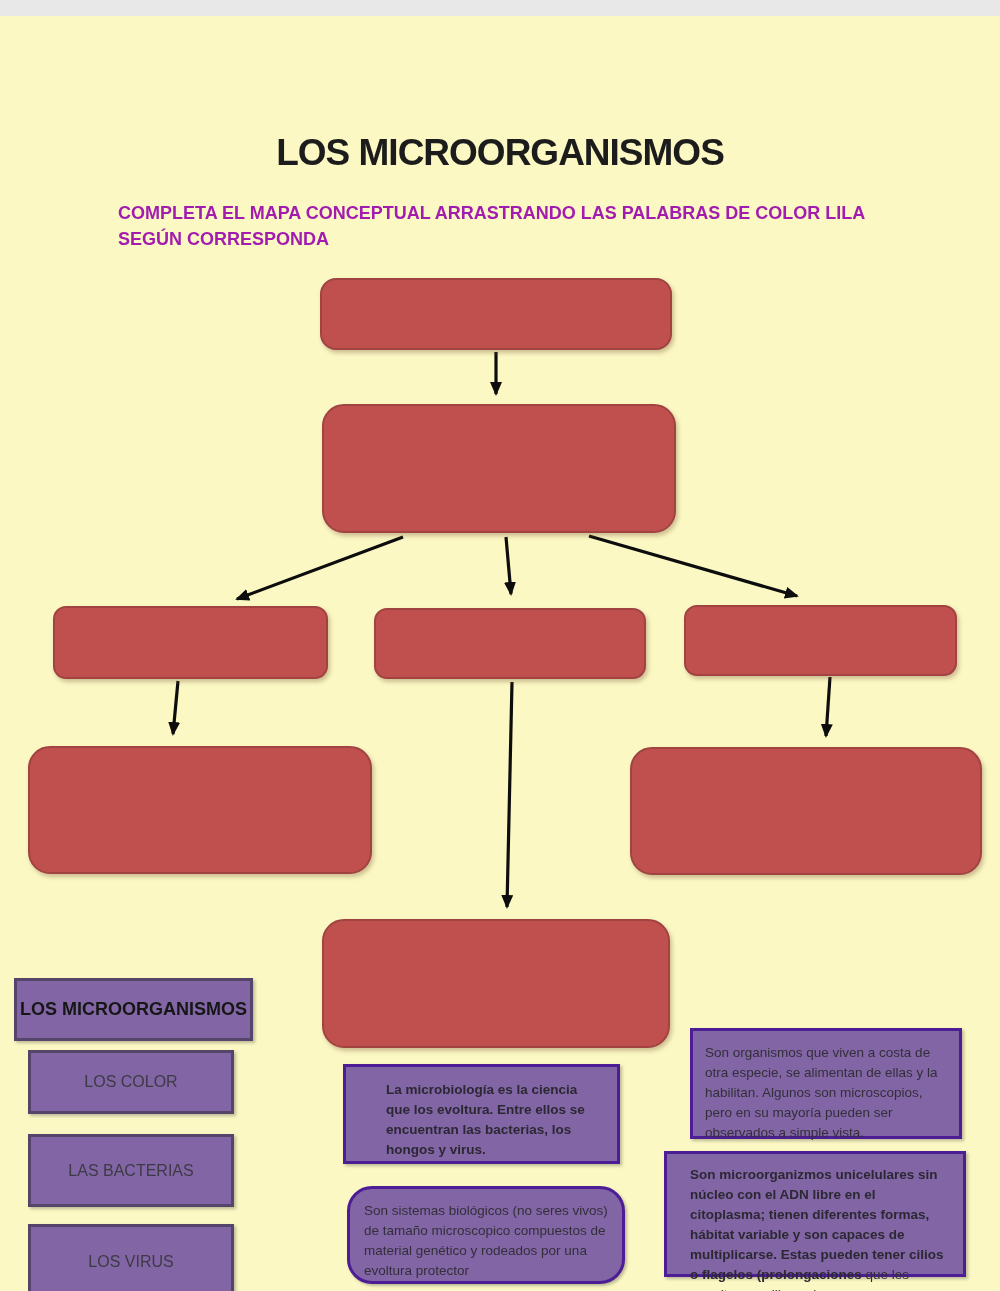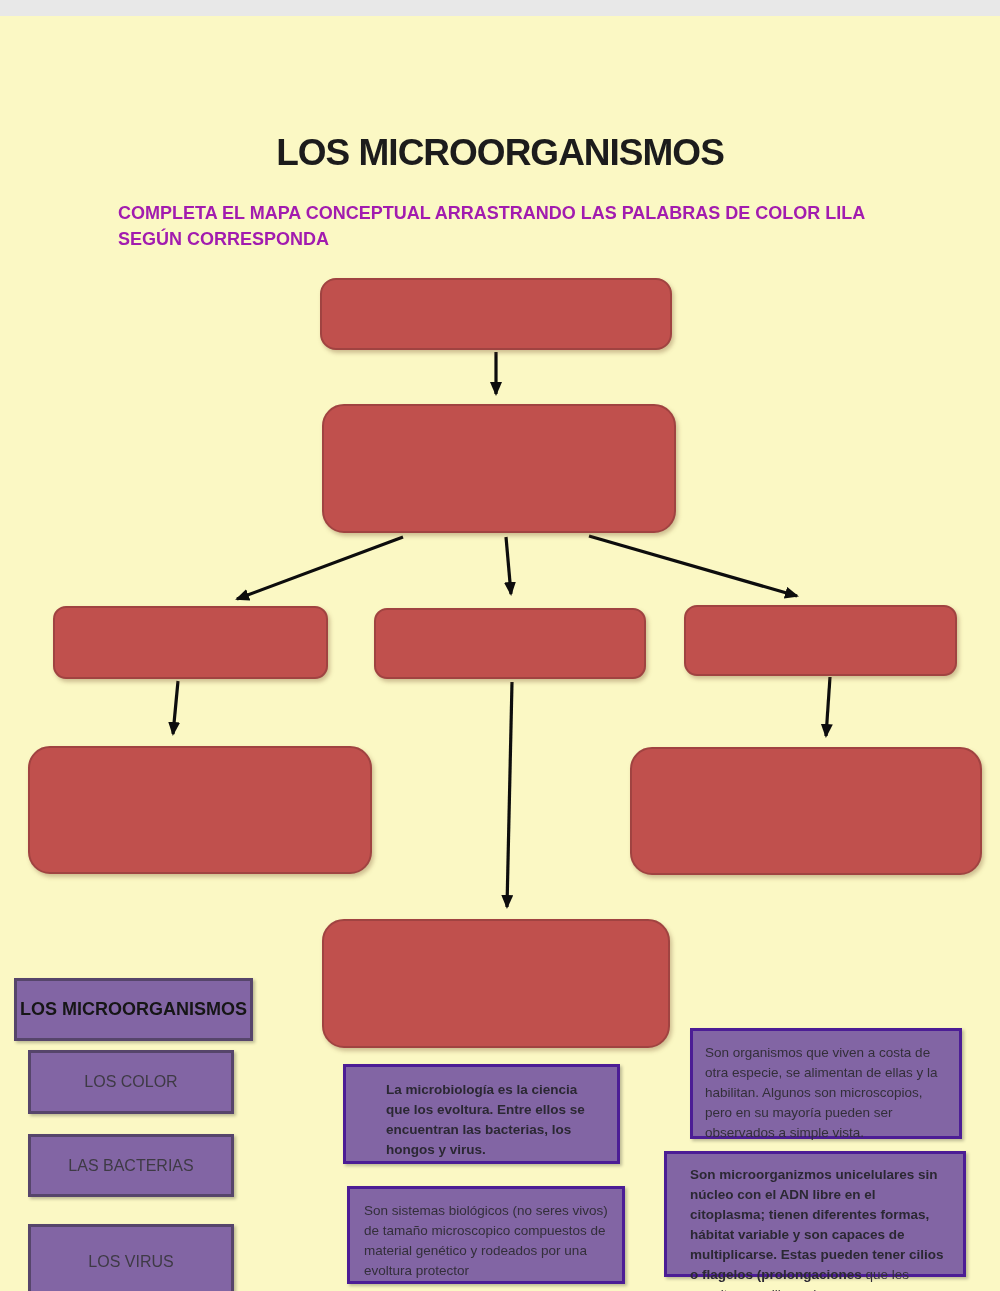--- a/index.html
+++ b/index.html
@@ -83,7 +83,7 @@
     font-size: 18px; font-weight: bold; color: #161616;
   }
   #word-hongos    { left: 28px; top: 1034px; width: 206px; height: 64px; font-size: 16px; color: #3E3A45; }
-  #word-bacterias { left: 28px; top: 1118px; width: 206px; height: 63px; font-size: 16px; color: #3E3A45; }
+  #word-bacterias { left: 28px; top: 1118px; width: 206px; height: 73px; font-size: 16px; color: #3E3A45; }
   #word-virus     { left: 28px; top: 1208px; width: 206px; height: 76px; font-size: 16px; color: #3E3A45; }
 
   

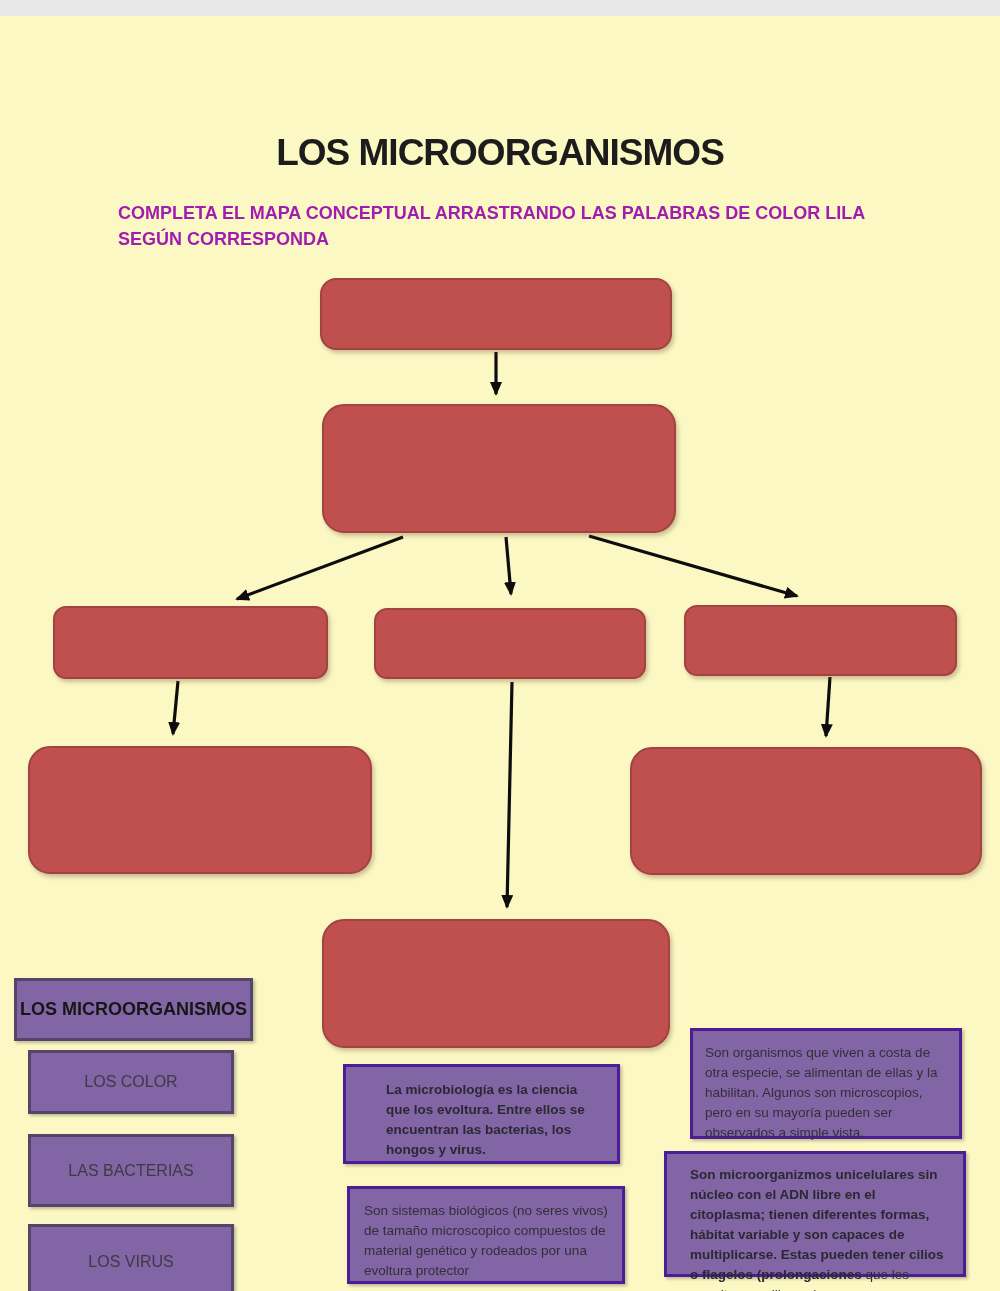--- a/index.html
+++ b/index.html
@@ -106,6 +106,7 @@
   #desc-virus {
     left: 347px; top: 1170px; width: 278px; height: 98px;
     padding: 12px 12px 10px 14px;
+    border-radius: 25px;
   }
   #desc-hongos {
     left: 690px; top: 1012px; width: 272px; height: 111px;

